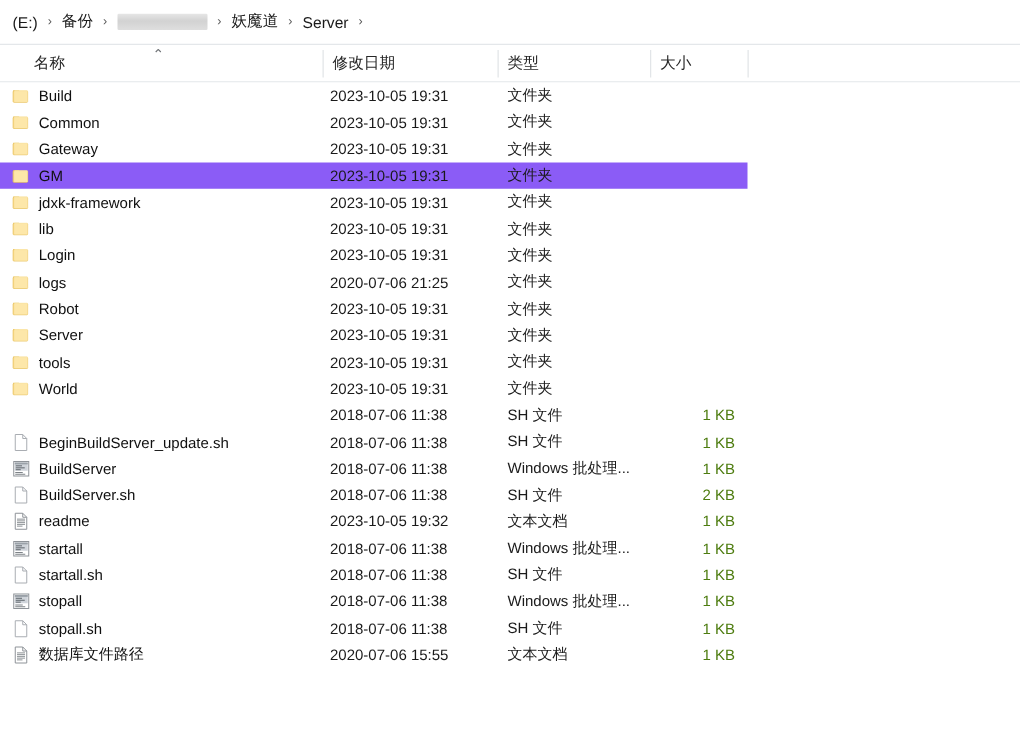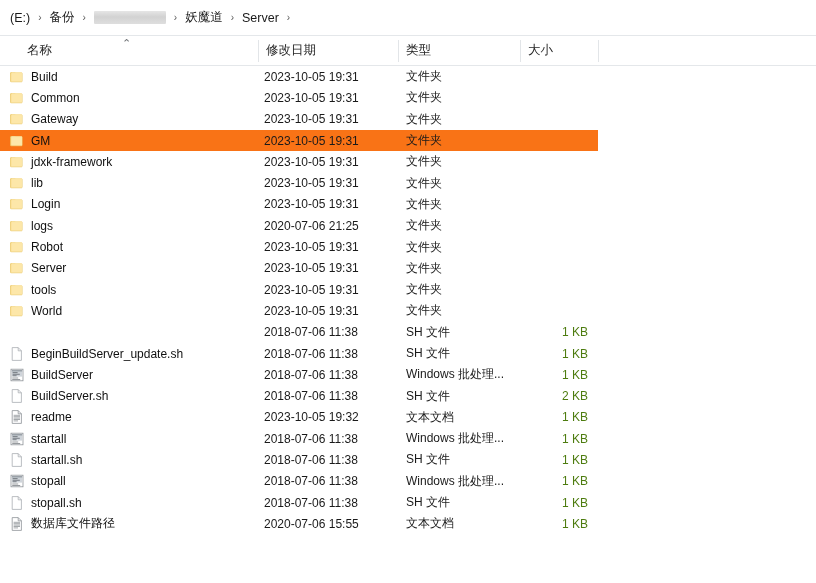--- a/index.html
+++ b/index.html
@@ -102,7 +102,7 @@
     white-space: nowrap;
   }
   .row.selected {
-    background: #f97316;
+    background: #8b5cf6;
     width: 598px;
     text-align: right;
   }

